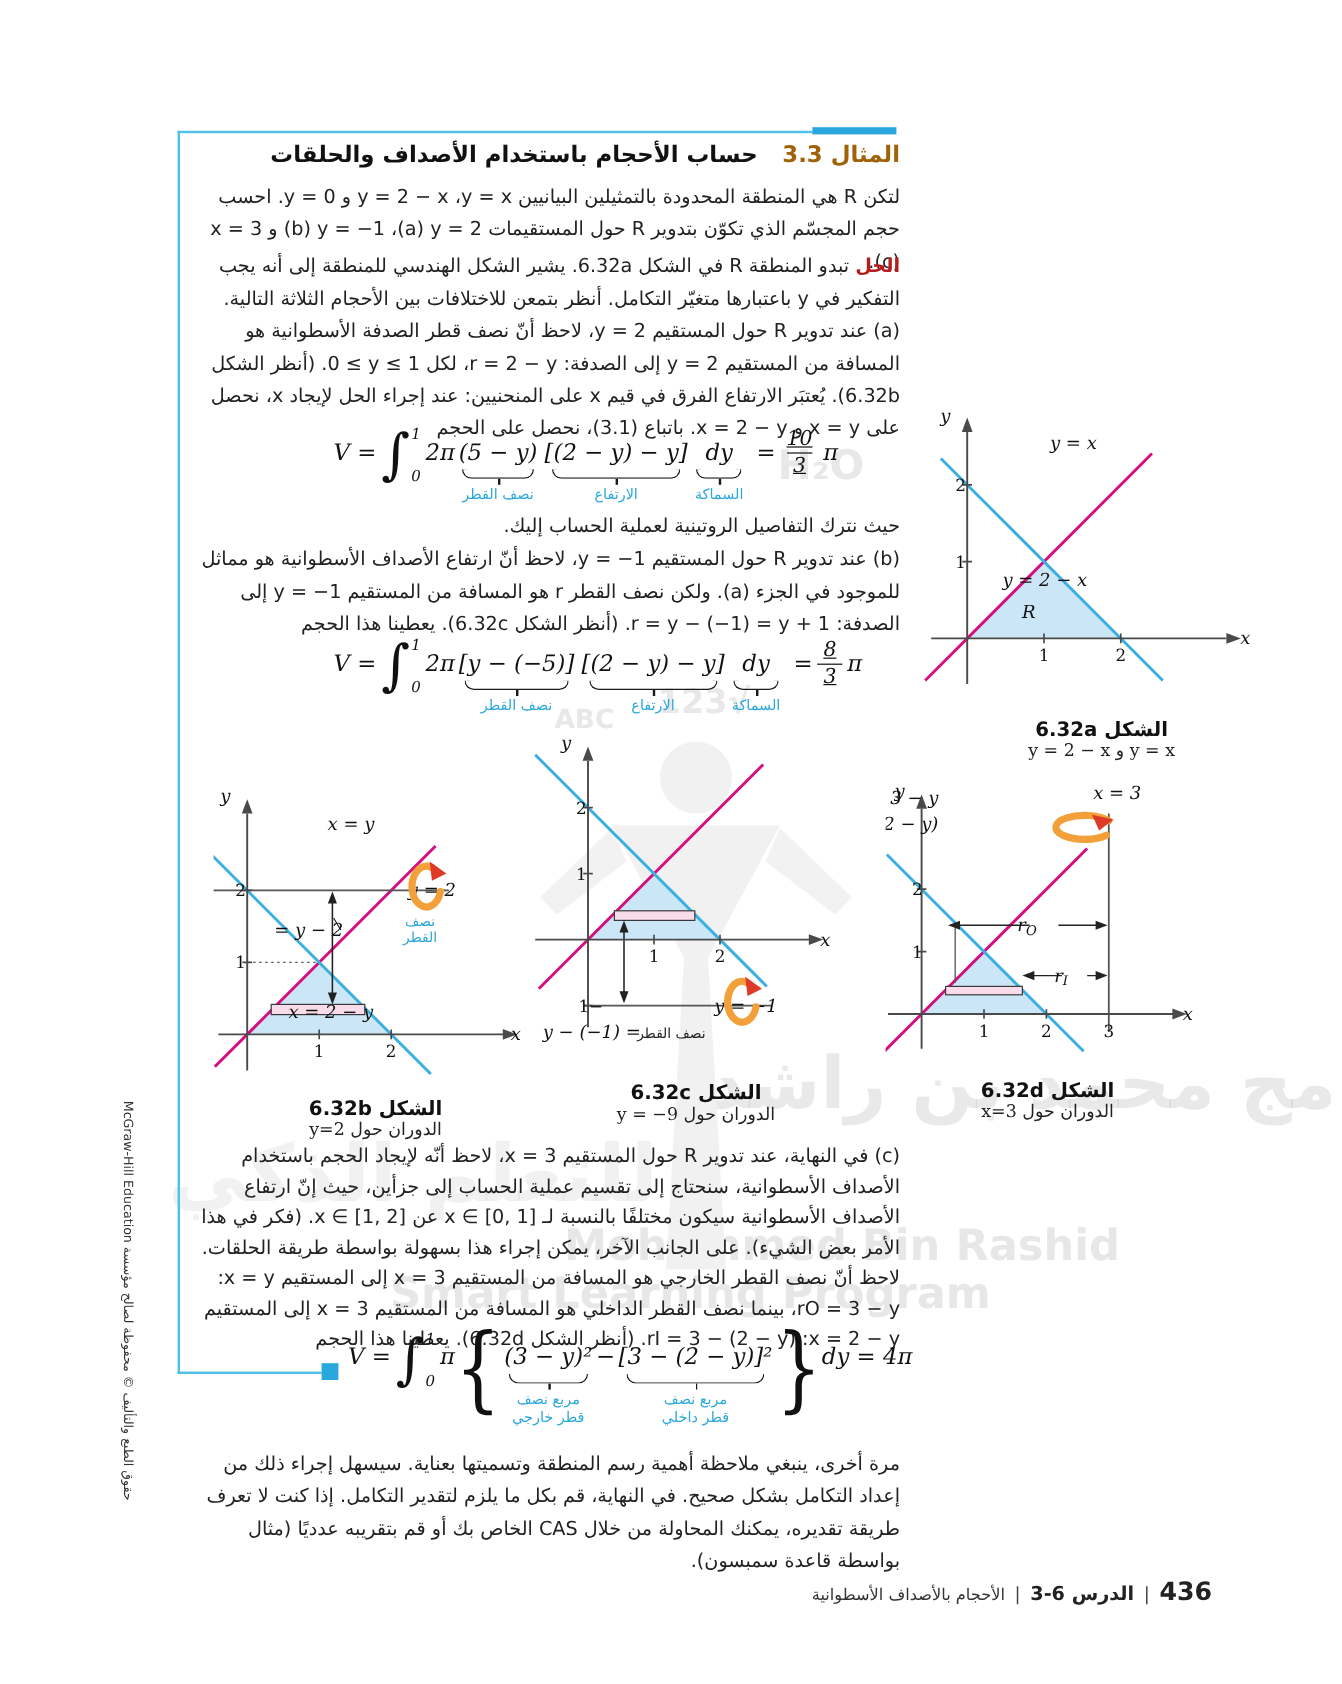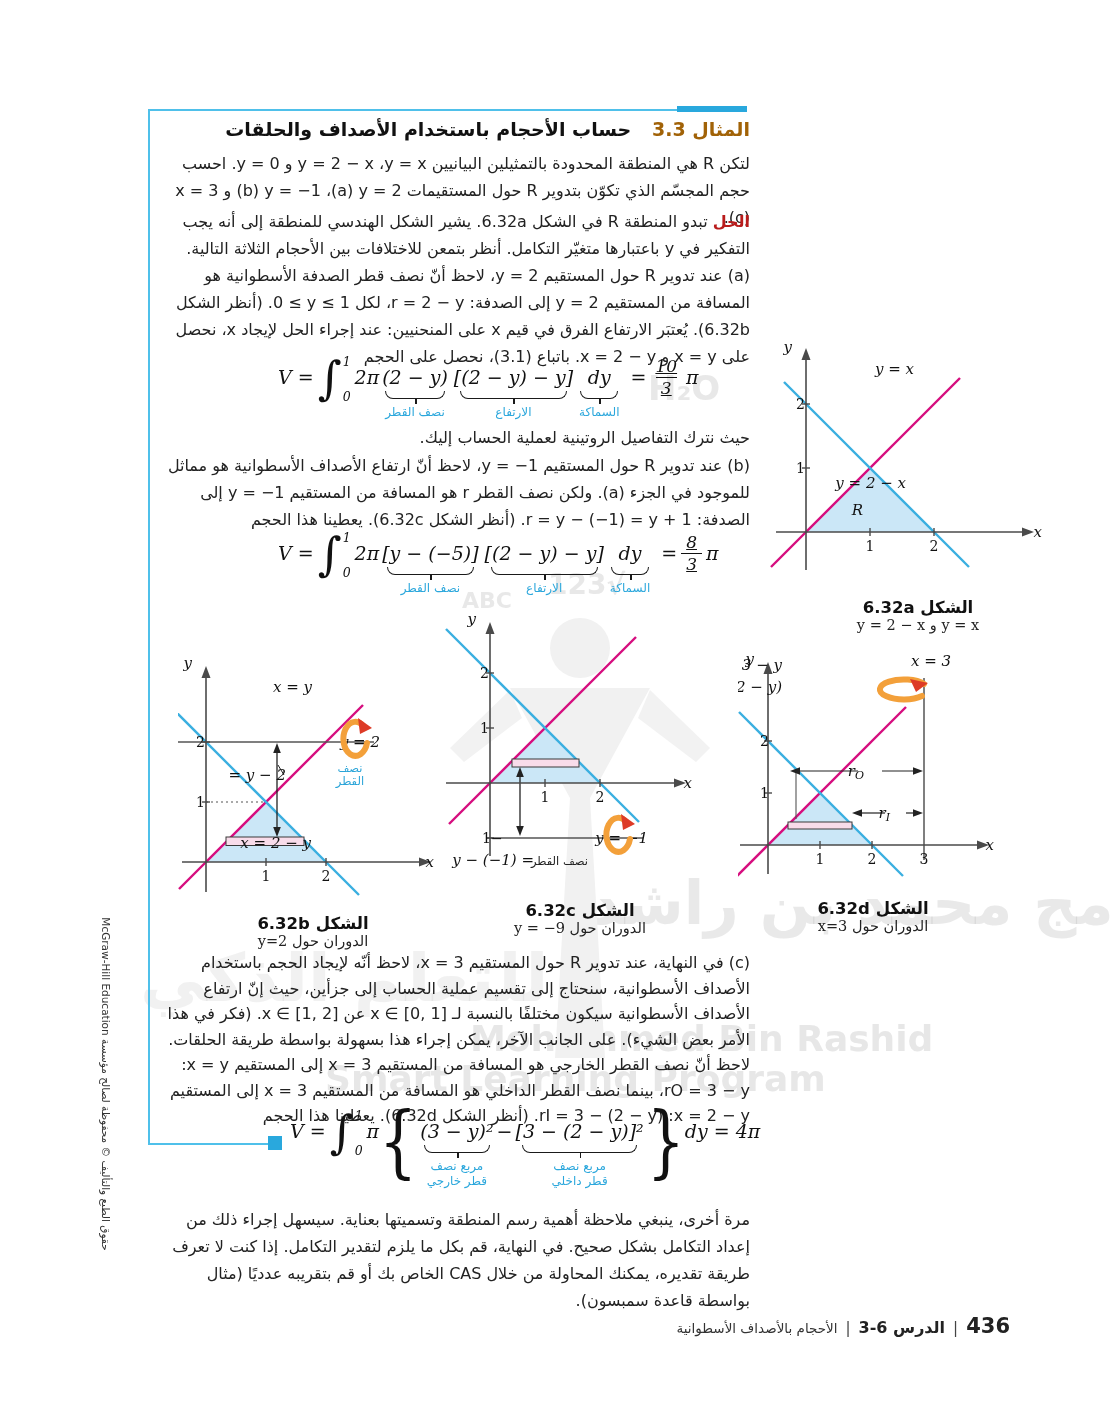--- a/index.html
+++ b/index.html
@@ -114,7 +114,7 @@
   </span>
   <span class="t">2π</span>
   <span class="bgrp">
-    <span>(2 − y)</span>
+    <span>(5 − y)</span>
     <span class="ub"></span>
     <span class="blab">نصف القطر</span>
   </span>

